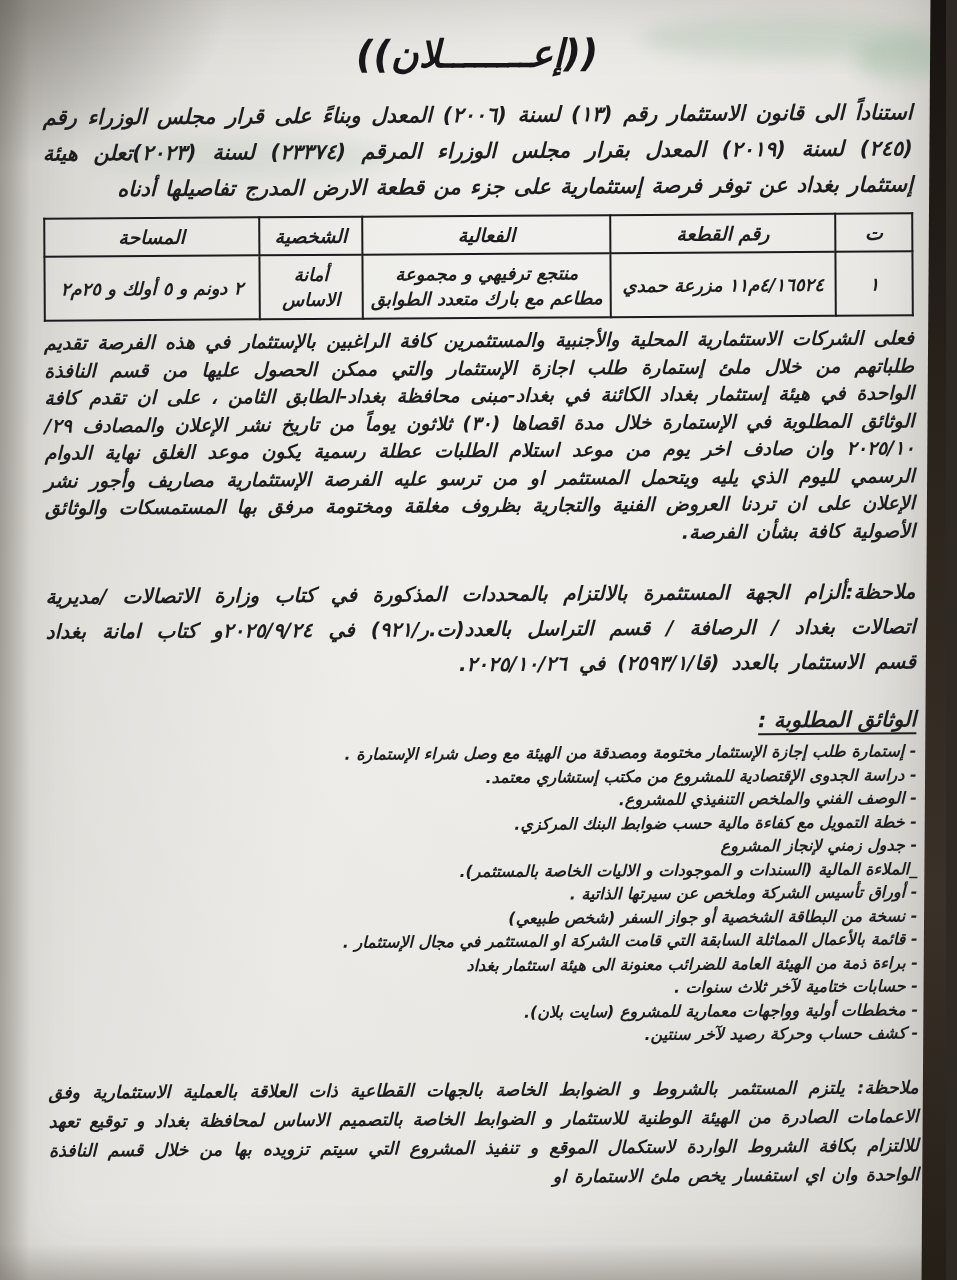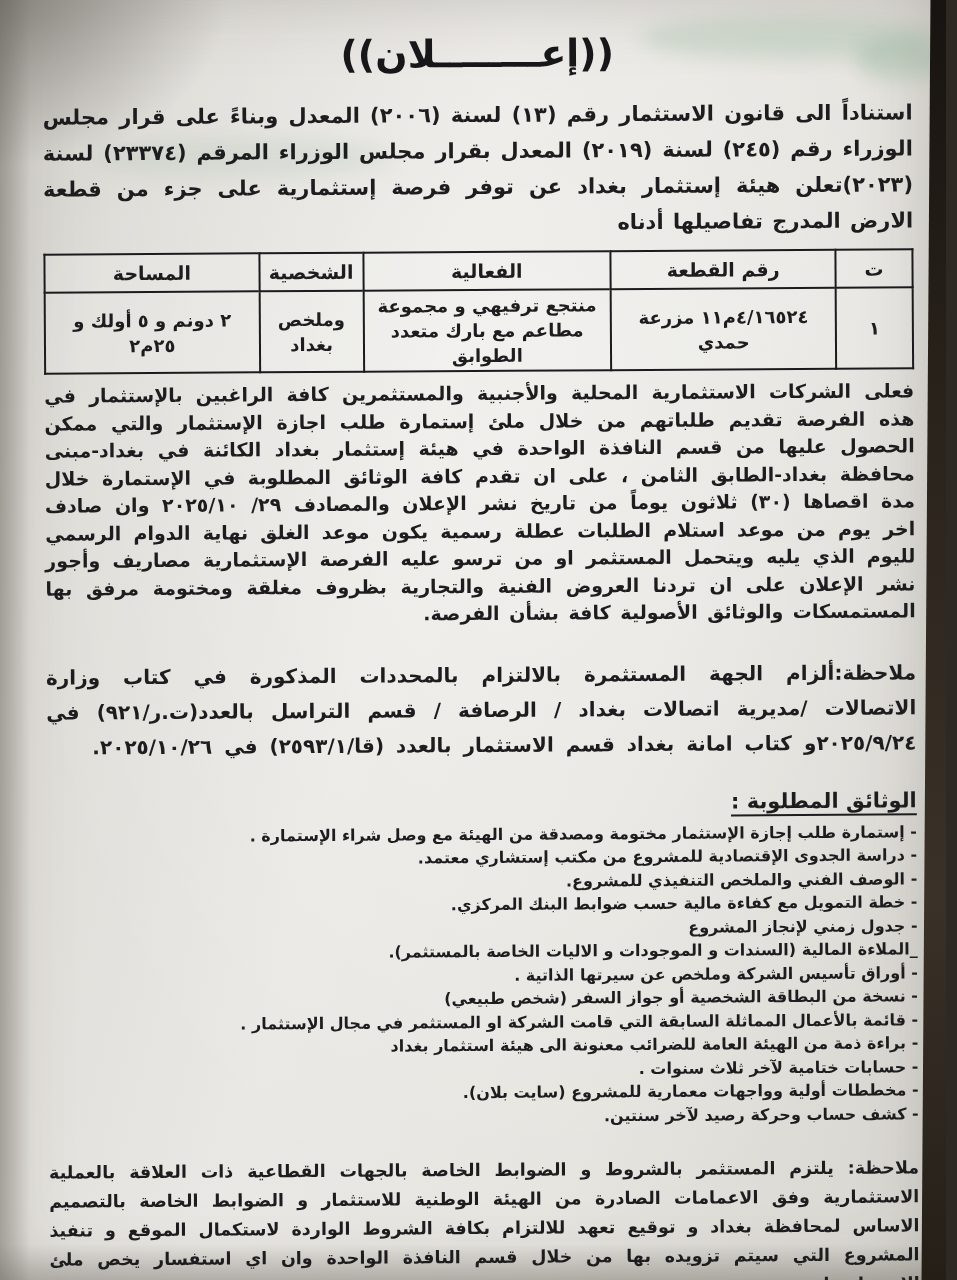--- a/index.html
+++ b/index.html
@@ -14,6 +14,7 @@
     width: 946px; height: 1280px;
     background: #fca5a5;
     overflow: hidden;
+    font-style: italic;
   }
   
   .edge-strip {

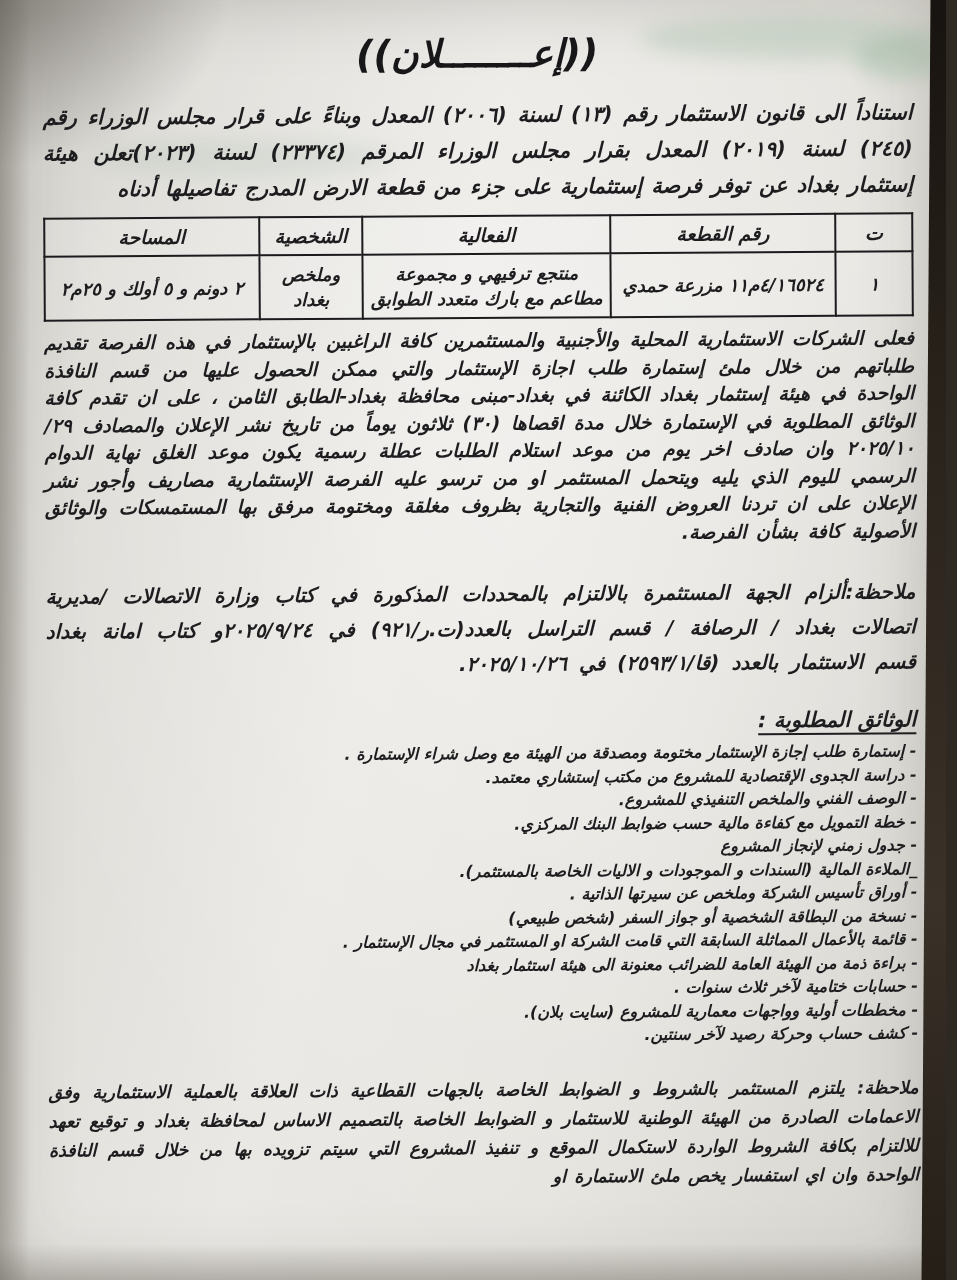--- a/index.html
+++ b/index.html
@@ -185,7 +185,7 @@
         <td>١</td>
         <td>٤/١٦٥٢٤م١١ مزرعة حمدي</td>
         <td>منتجع ترفيهي و مجموعة مطاعم مع بارك متعدد الطوابق</td>
-        <td>وملخص بغداد</td>
+        <td>أمانة الاساس</td>
         <td>٢ دونم و ٥ أولك و ٢٥م٢</td>
       </tr>
     </tbody>

